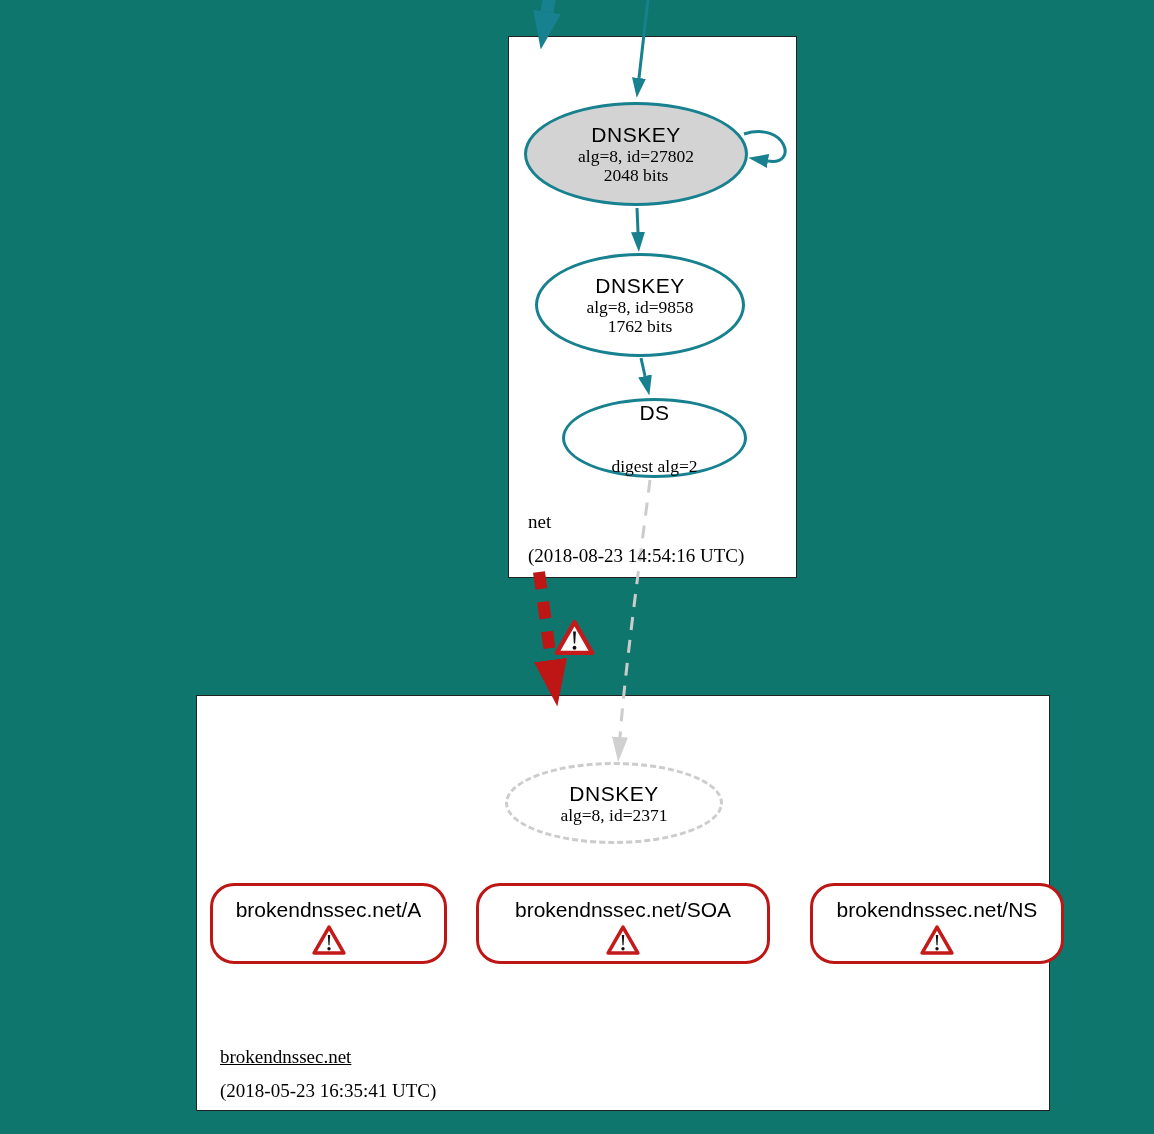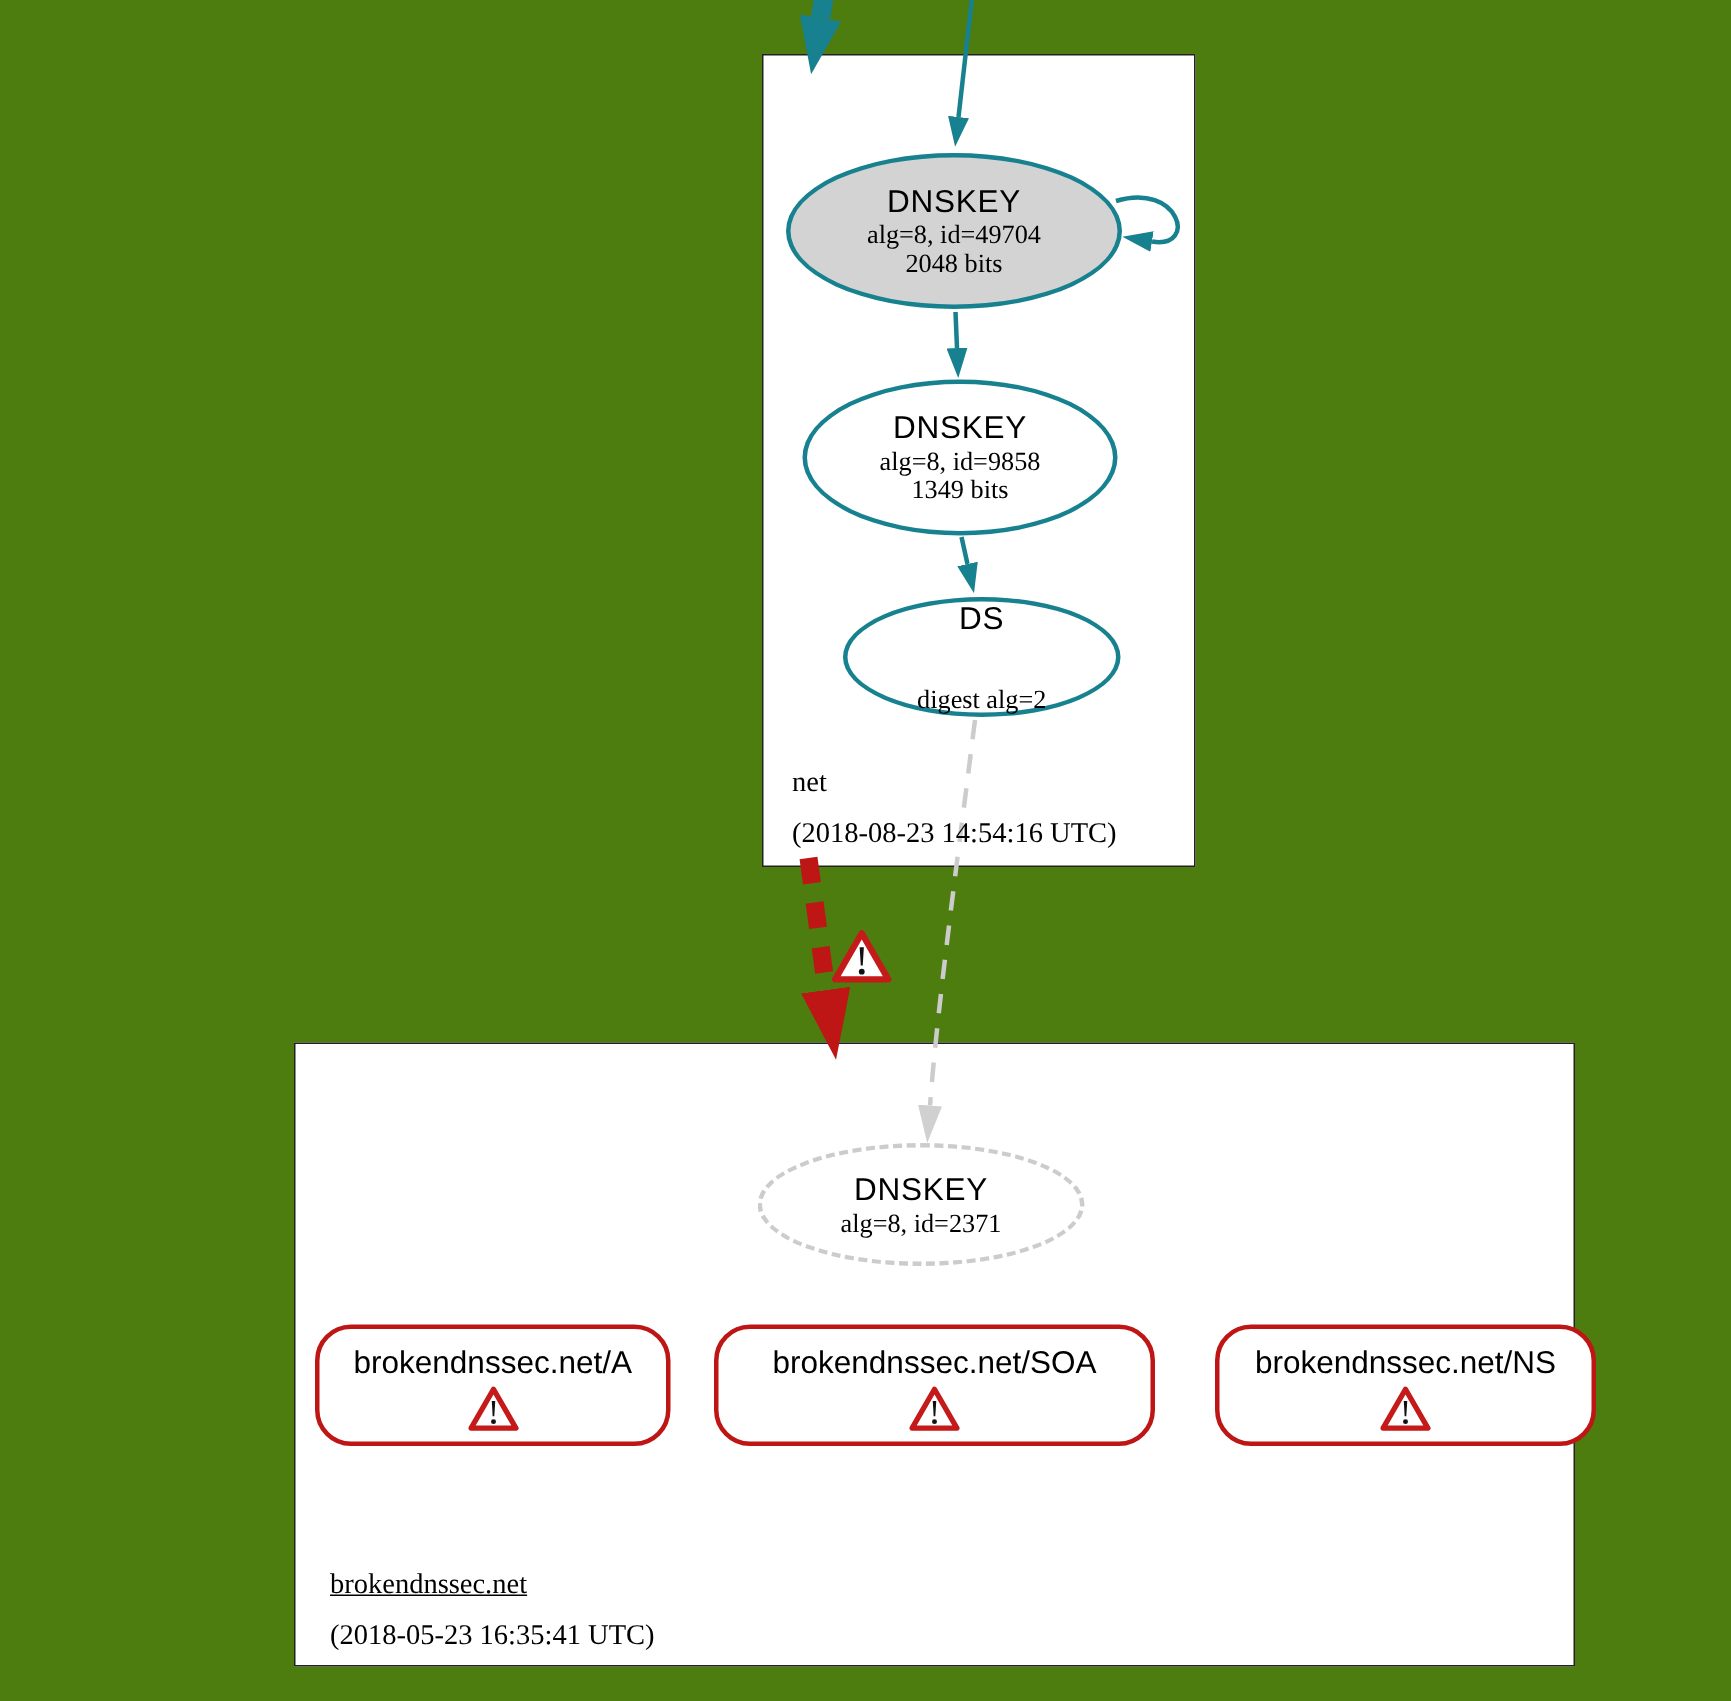--- a/index.html
+++ b/index.html
@@ -4,7 +4,7 @@
 <style>
   html,body { margin:0; padding:0; background:#fff; }
   .stage {
-    position:relative; width:1154px; height:1134px; background:#4d7c0f;
+    position:relative; width:1154px; height:1134px; background:#0f766e;
     overflow:hidden; font-family:"Liberation Sans", sans-serif; color:#000;
   }
   .zone-box {

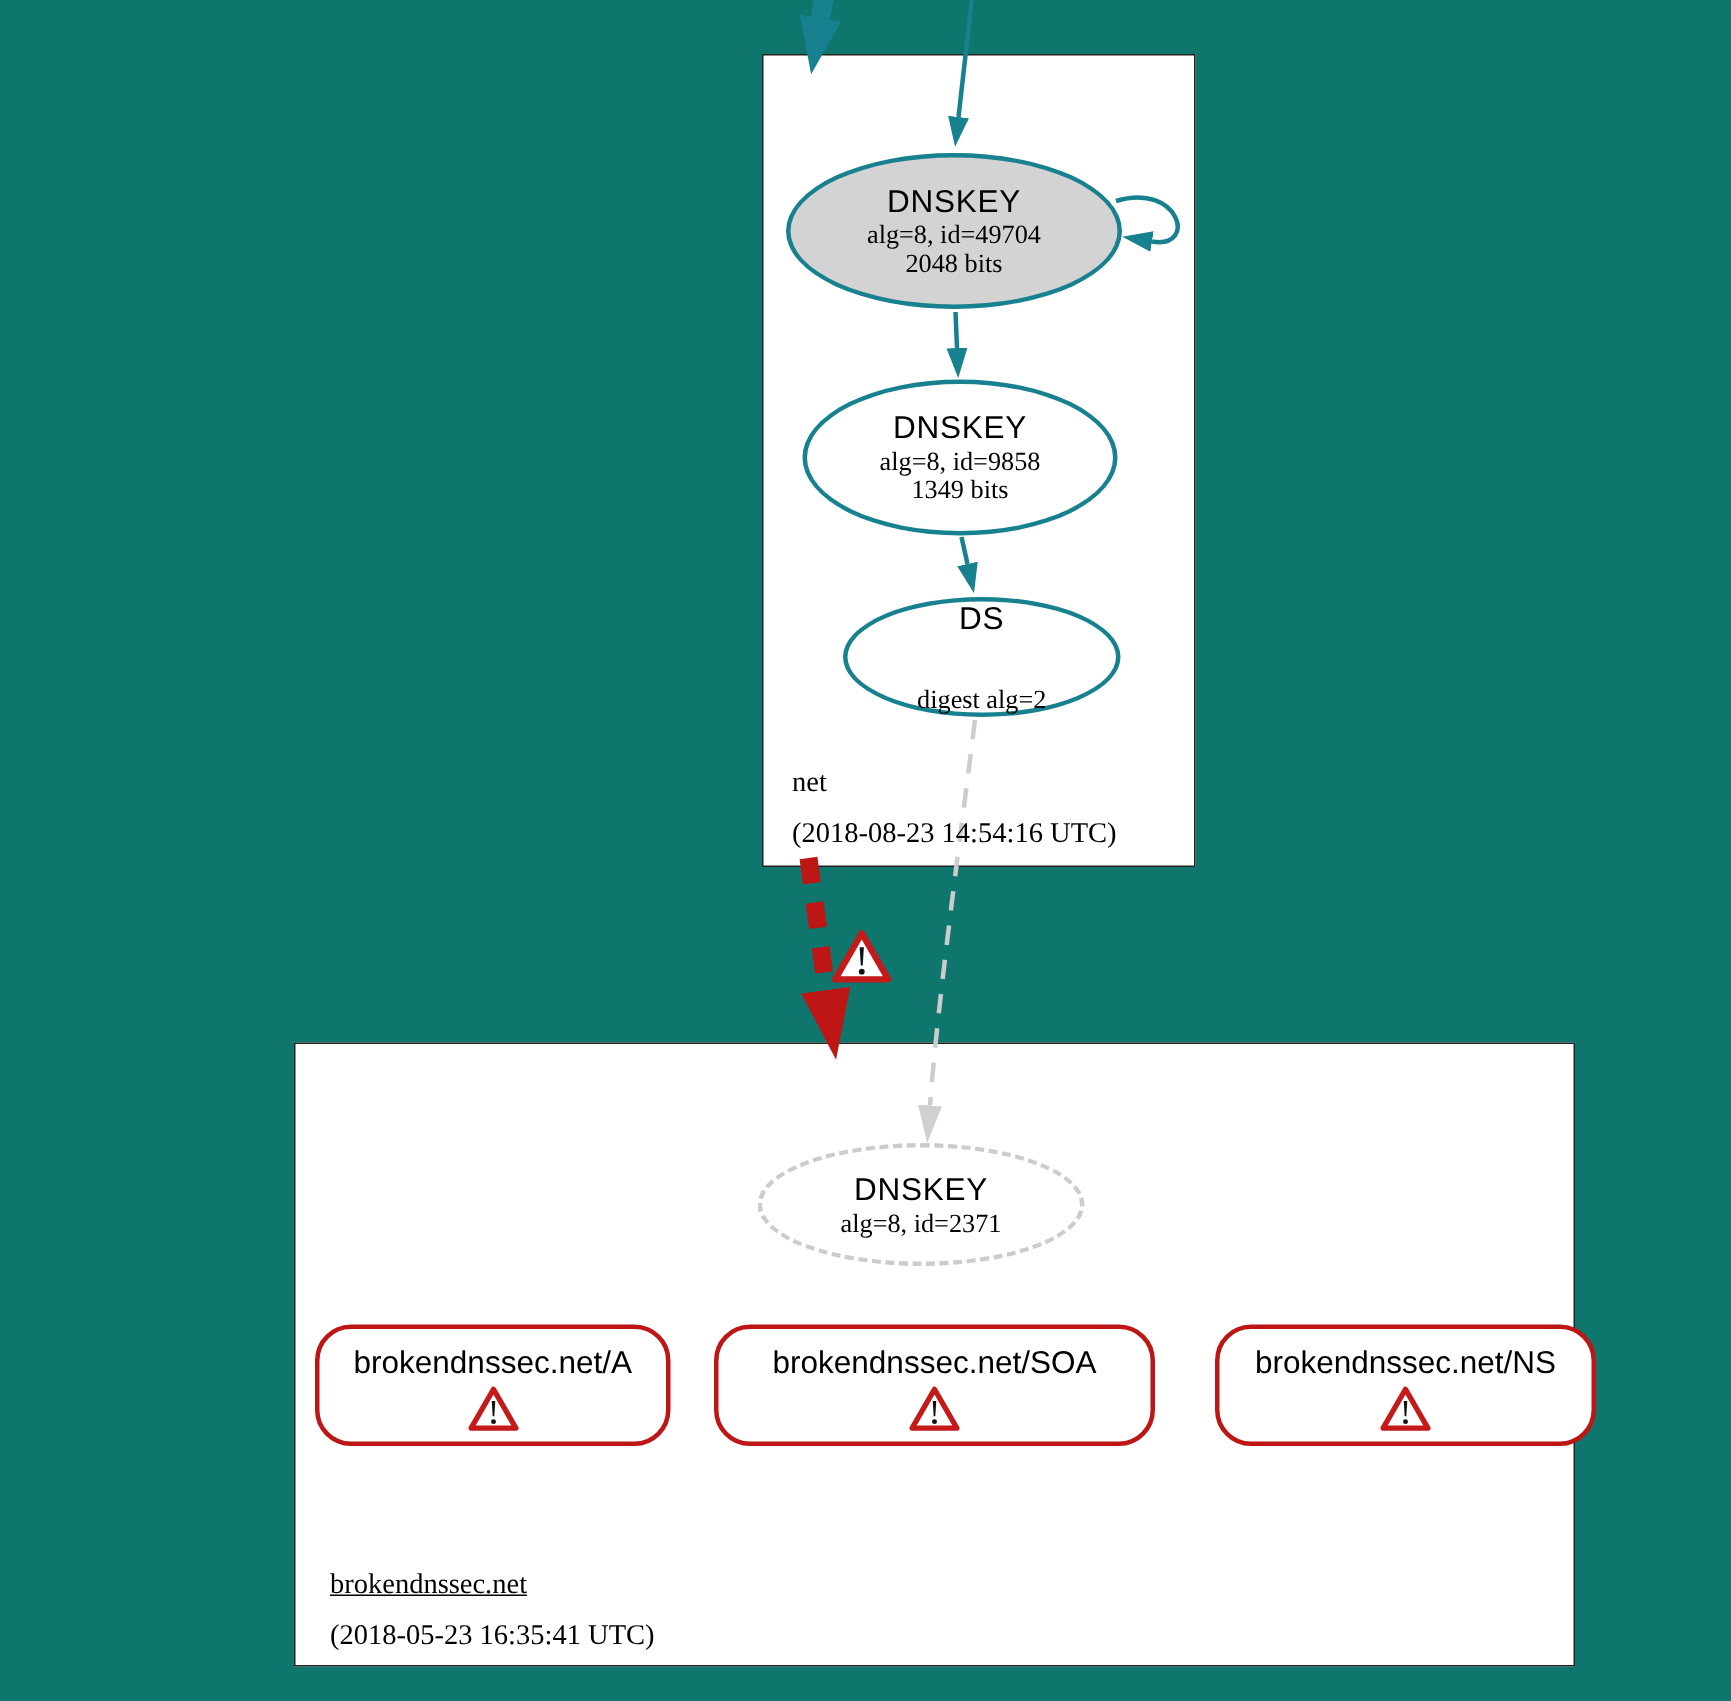--- a/index.html
+++ b/index.html
@@ -70,7 +70,7 @@
 
   <div class="node ellipse ksk-fill" style="left:524px; top:102px; width:224px; height:104px;">
     <div class="node-title">DNSKEY</div>
-    <div class="node-detail">alg=8, id=49704</div>
+    <div class="node-detail">alg=8, id=27802</div>
     <div class="node-detail">2048 bits</div>
   </div>
 

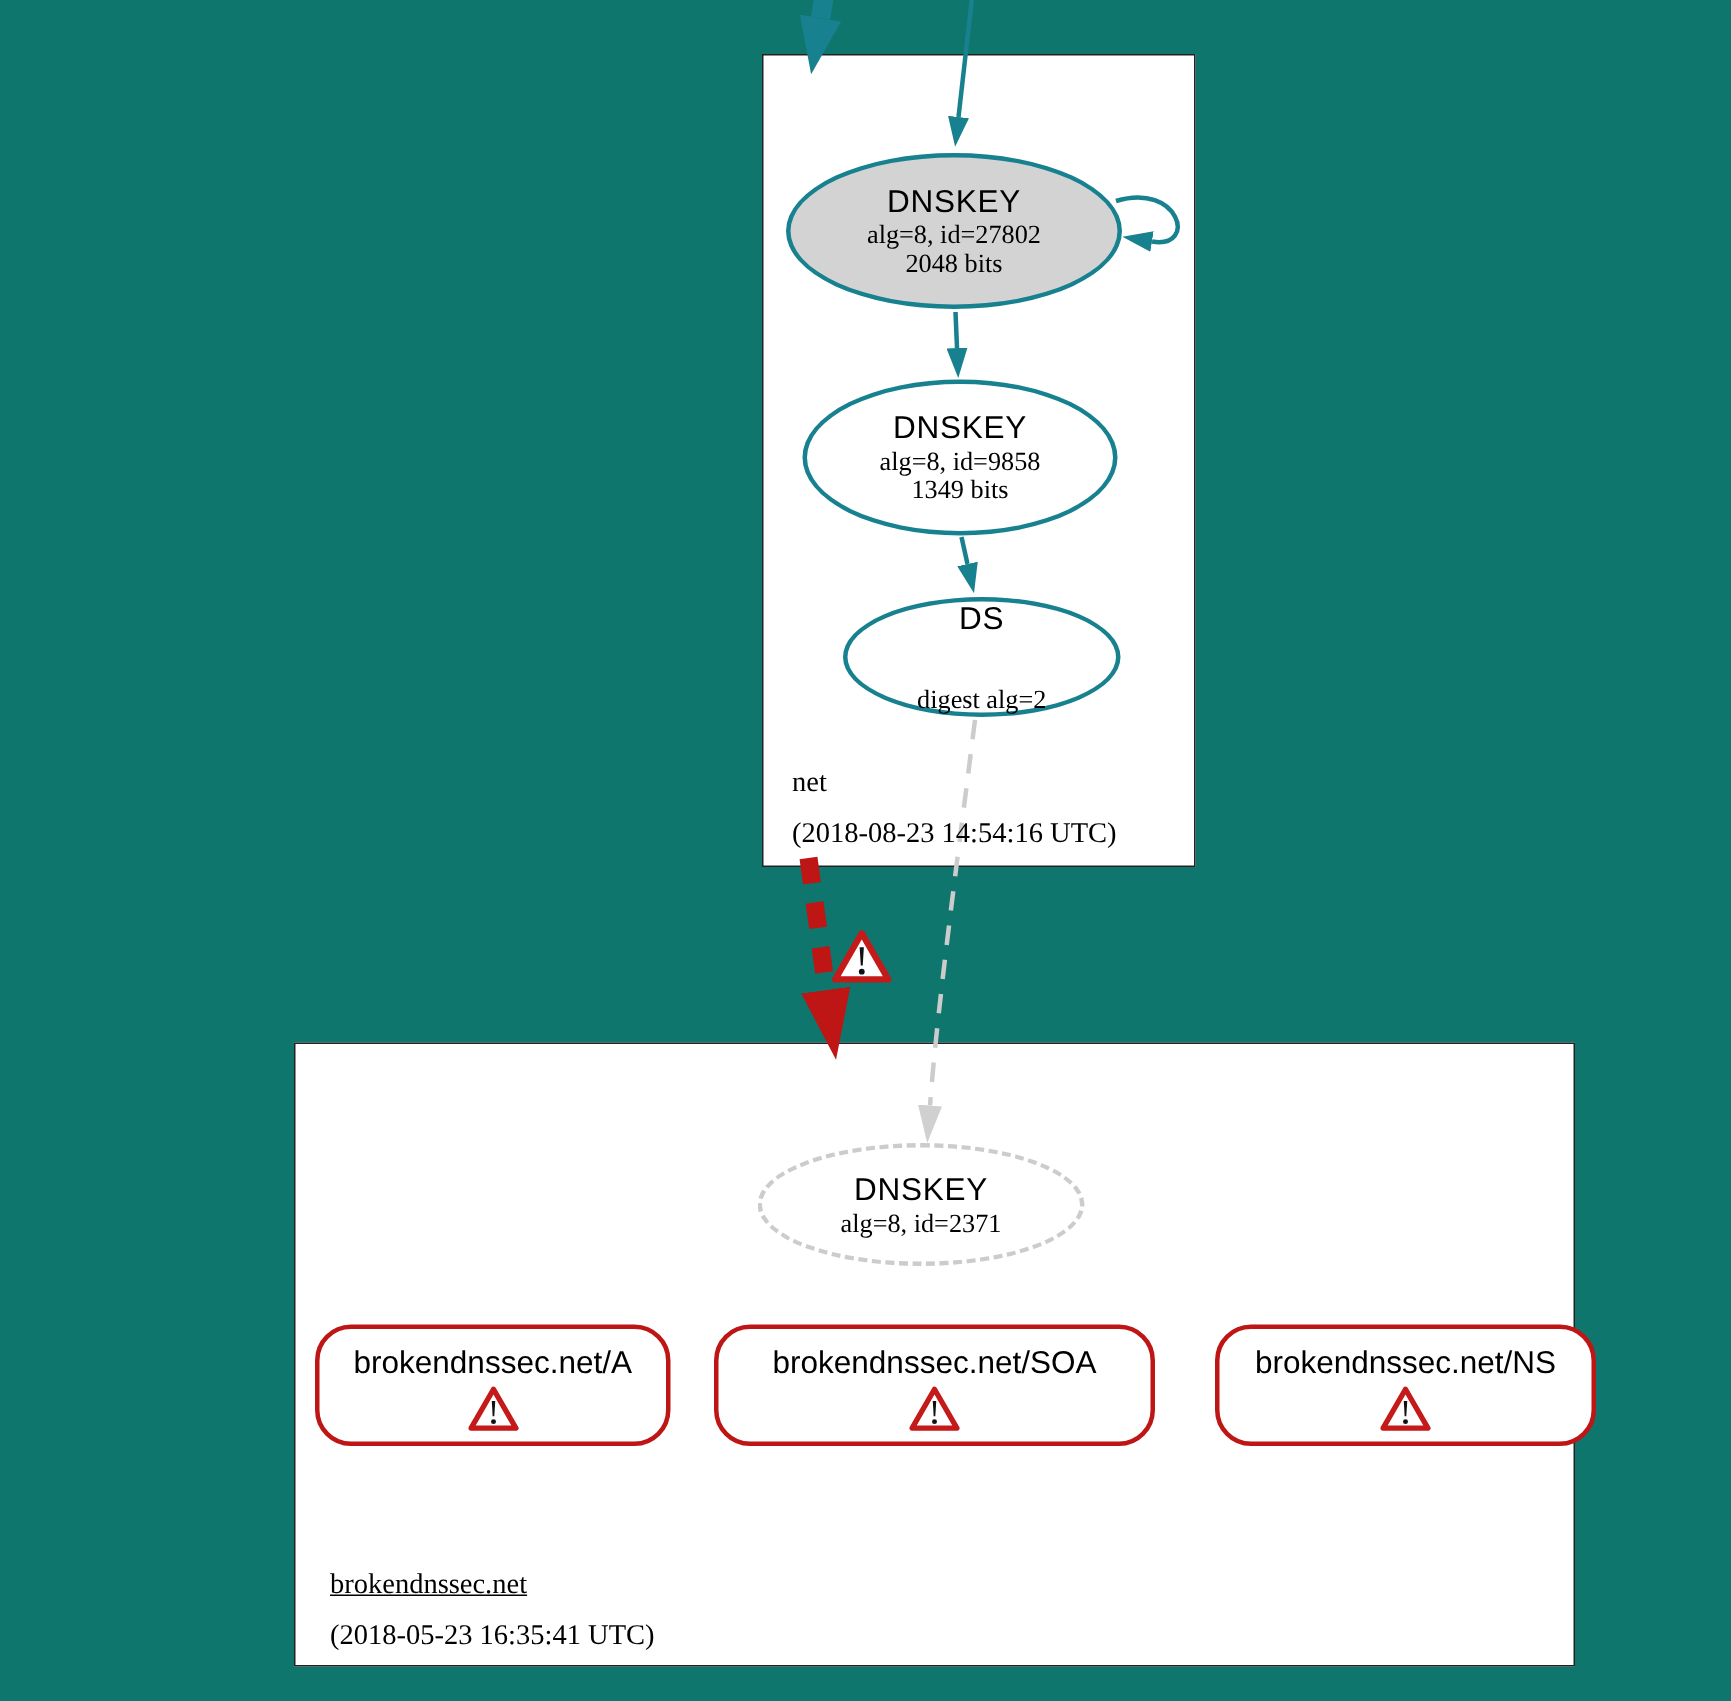--- a/index.html
+++ b/index.html
@@ -77,7 +77,7 @@
   <div class="node ellipse" style="left:535px; top:253px; width:210px; height:104px;">
     <div class="node-title">DNSKEY</div>
     <div class="node-detail">alg=8, id=9858</div>
-    <div class="node-detail">1349 bits</div>
+    <div class="node-detail">1762 bits</div>
   </div>
 
   <div class="node ellipse" style="left:562px; top:398px; width:185px; height:80px;gap:32px;">

